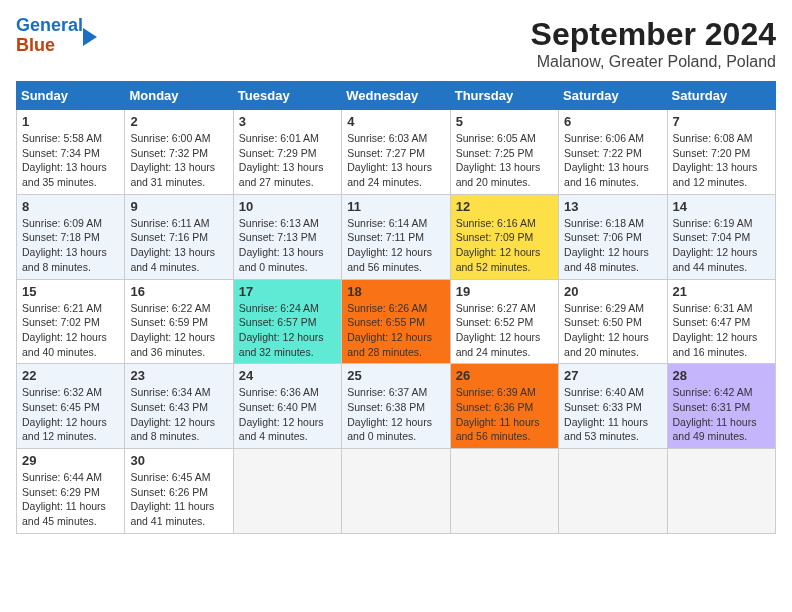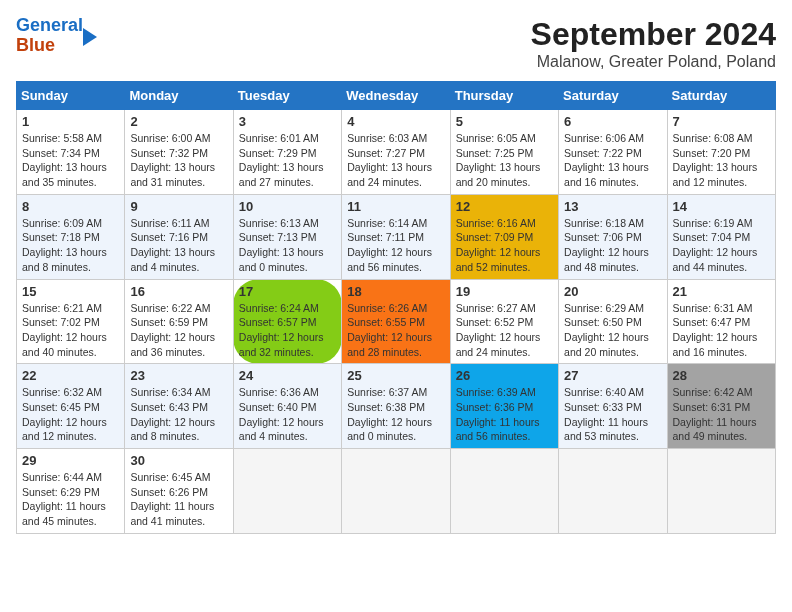--- a/index.html
+++ b/index.html
@@ -171,7 +171,7 @@
           <span class="day-num">11</span>
           <div class="day-info">Sunrise: 6:14 AM<br>Sunset: 7:11 PM<br>Daylight: 12 hours and 56 minutes.</div>
         </td>
-        <td style="background: #eab308;">
+        <td style="background: #fde047;">
           <span class="day-num">12</span>
           <div class="day-info">Sunrise: 6:16 AM<br>Sunset: 7:09 PM<br>Daylight: 12 hours and 52 minutes.</div>
         </td>

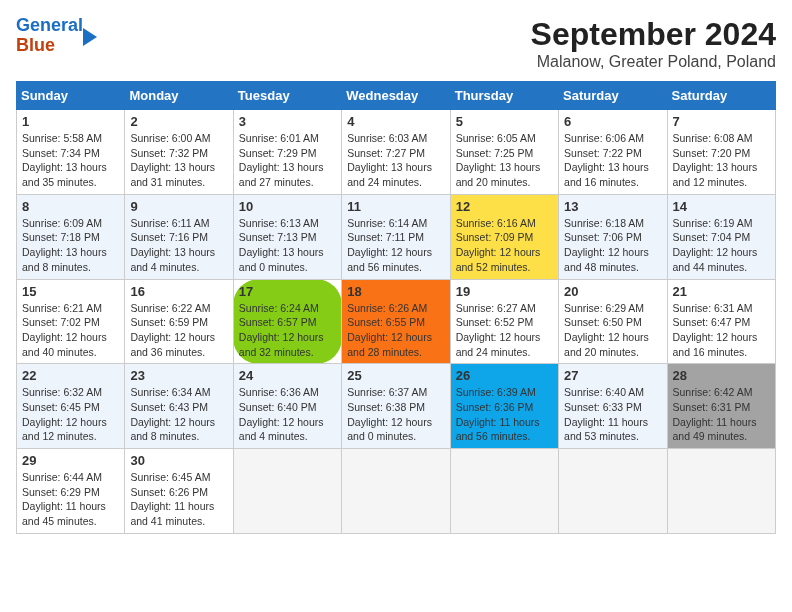--- a/index.html
+++ b/index.html
@@ -193,7 +193,7 @@
           <span class="day-num">16</span>
           <div class="day-info">Sunrise: 6:22 AM<br>Sunset: 6:59 PM<br>Daylight: 12 hours and 36 minutes.</div>
         </td>
-        <td style="background: #84cc16; border-radius: 26px;">
+        <td style="background: #5eead4;">
           <span class="day-num">17</span>
           <div class="day-info">Sunrise: 6:24 AM<br>Sunset: 6:57 PM<br>Daylight: 12 hours and 32 minutes.</div>
         </td>

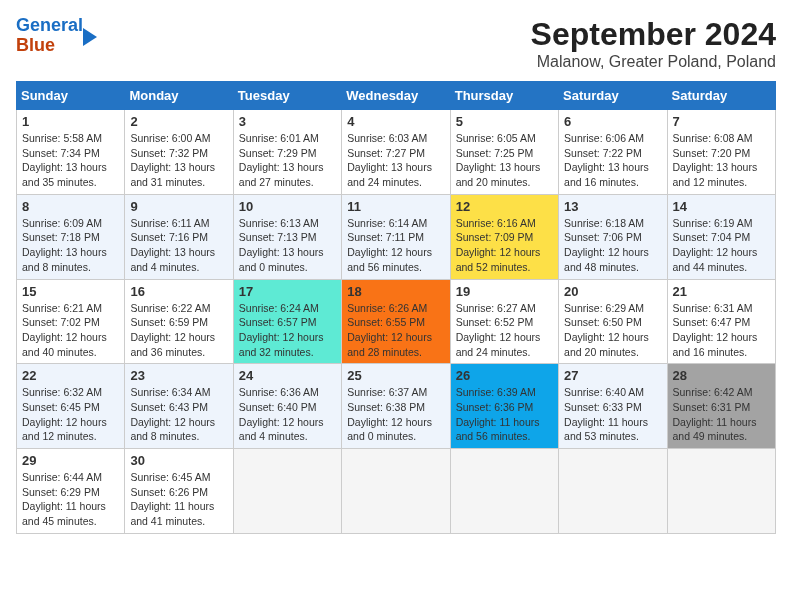--- a/index.html
+++ b/index.html
@@ -231,7 +231,7 @@
           <span class="day-num">25</span>
           <div class="day-info">Sunrise: 6:37 AM<br>Sunset: 6:38 PM<br>Daylight: 12 hours and 0 minutes.</div>
         </td>
-        <td style="background: #0ea5e9;">
+        <td style="background: #f97316;">
           <span class="day-num">26</span>
           <div class="day-info">Sunrise: 6:39 AM<br>Sunset: 6:36 PM<br>Daylight: 11 hours and 56 minutes.</div>
         </td>

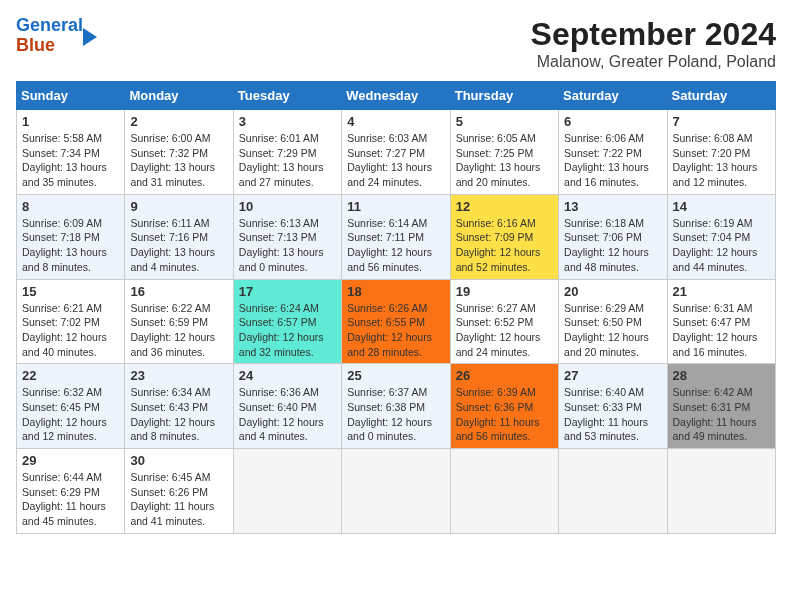--- a/index.html
+++ b/index.html
@@ -239,7 +239,7 @@
           <span class="day-num">27</span>
           <div class="day-info">Sunrise: 6:40 AM<br>Sunset: 6:33 PM<br>Daylight: 11 hours and 53 minutes.</div>
         </td>
-        <td style="background: #a3a3a3;">
+        <td style="background: #c4b5fd;">
           <span class="day-num">28</span>
           <div class="day-info">Sunrise: 6:42 AM<br>Sunset: 6:31 PM<br>Daylight: 11 hours and 49 minutes.</div>
         </td>

